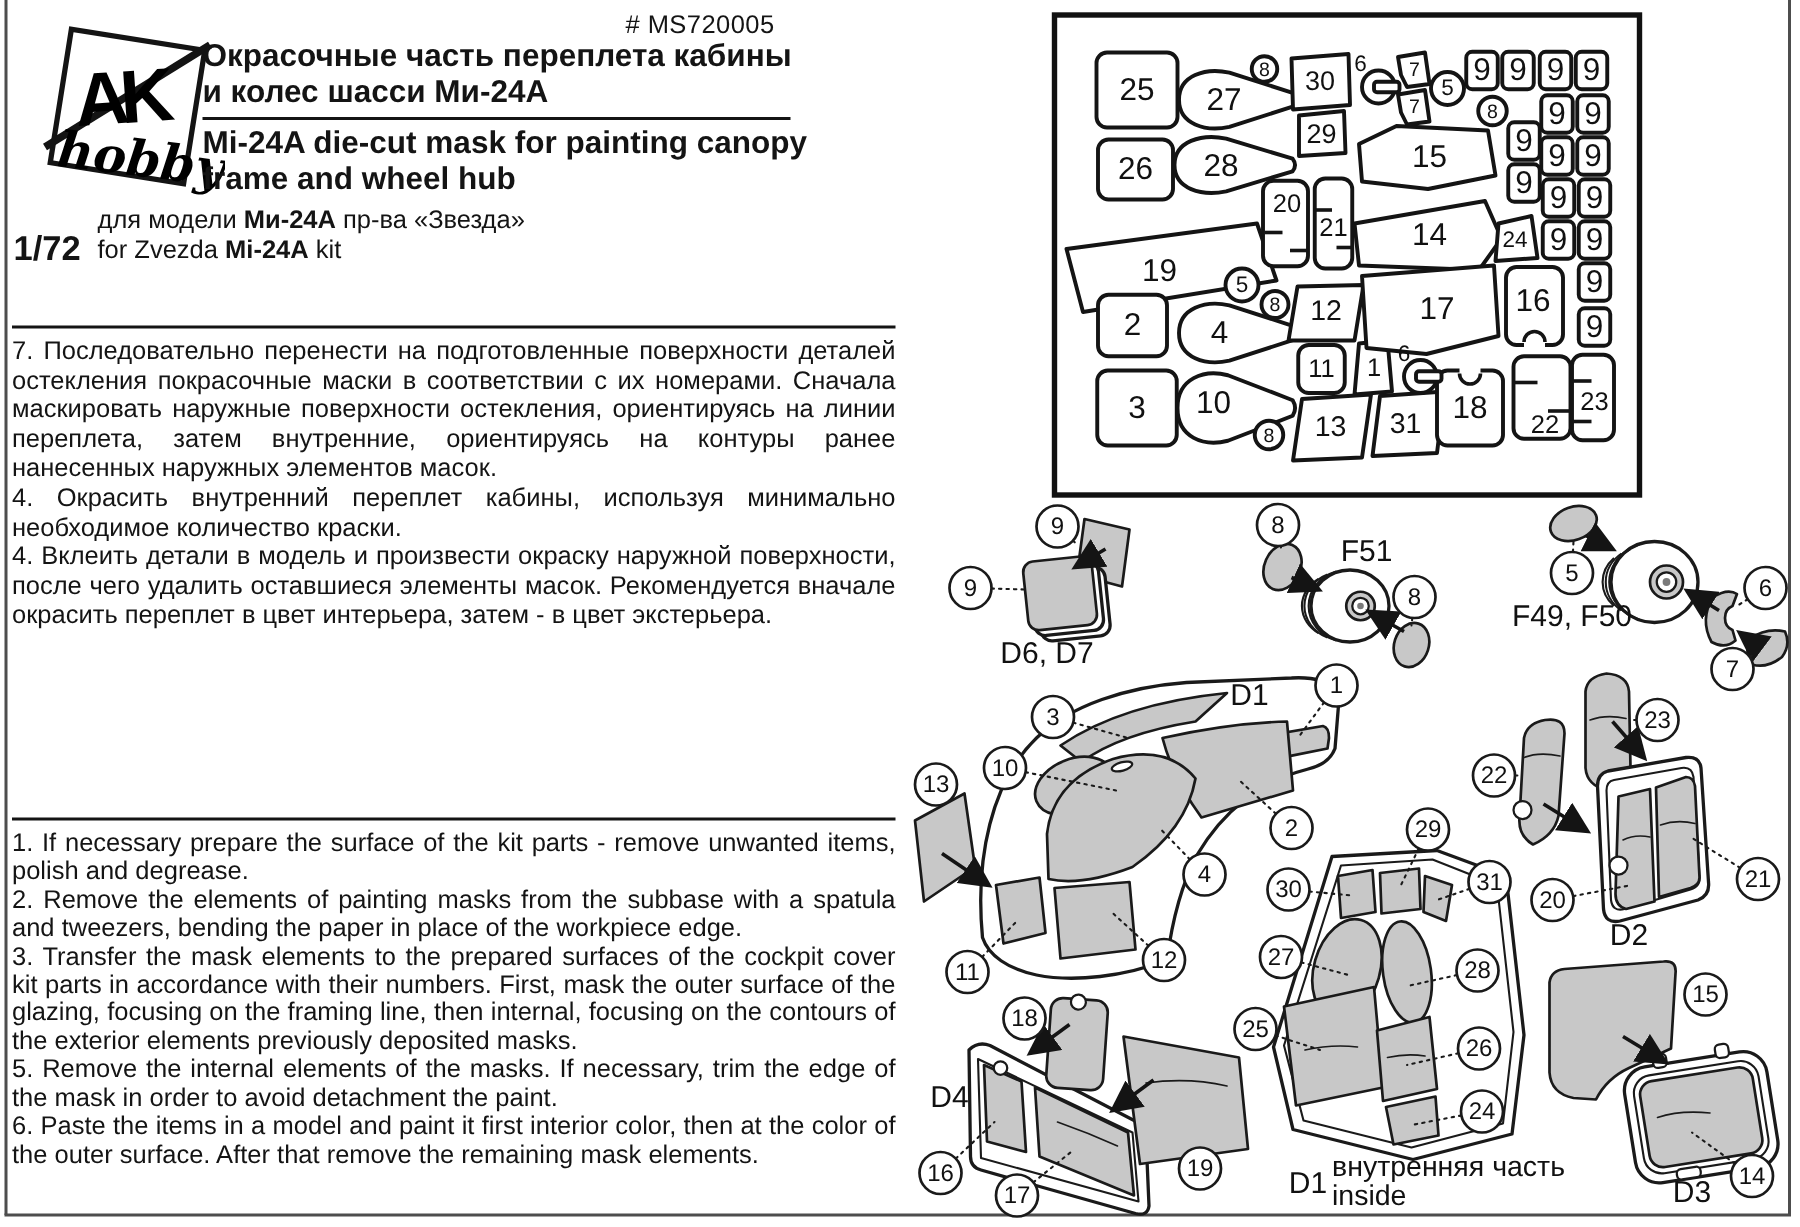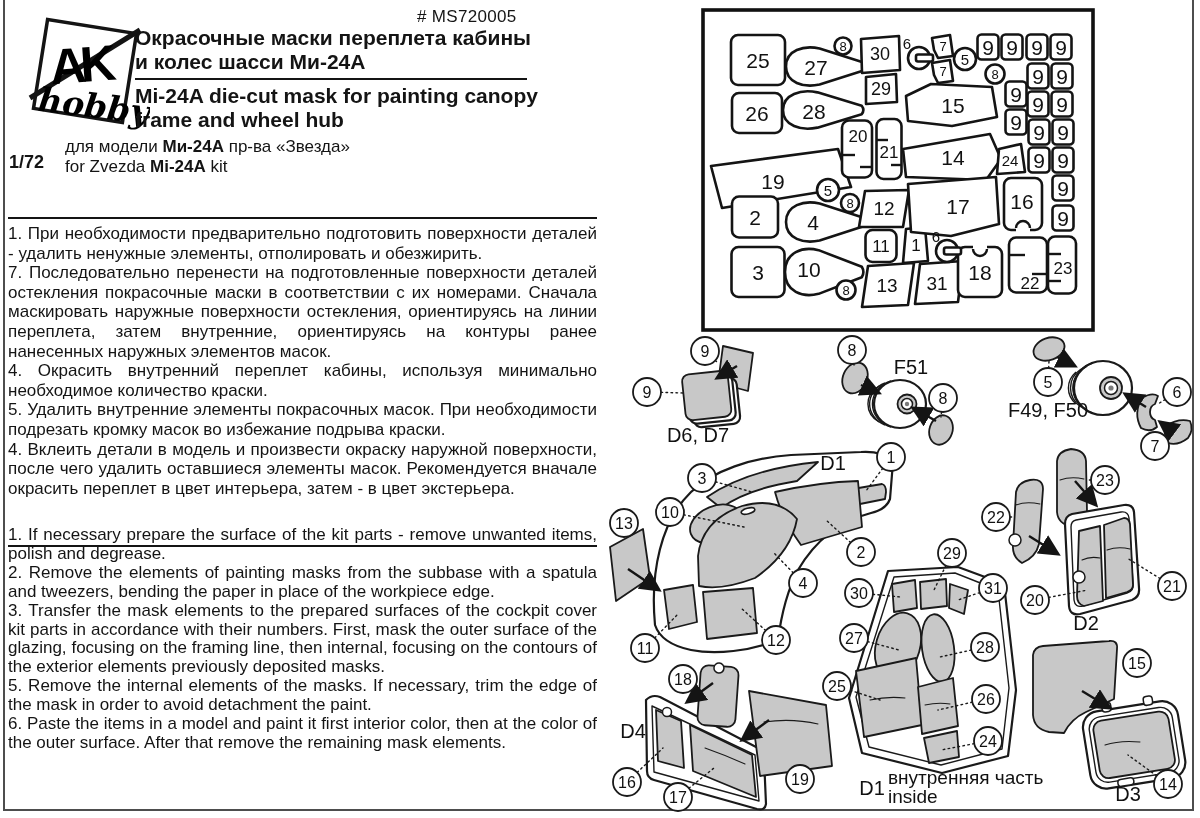--- a/index.html
+++ b/index.html
@@ -64,7 +64,7 @@
 
   <div class="titles">
     <div class="title-ru">
-      <span>Окрасочные маски переплета кабины</span><br>
+      <span>Окрасочные часть переплета кабины</span><br>
       <span>и колес шасси Ми-24А</span>
     </div>
     <hr class="title-sep">

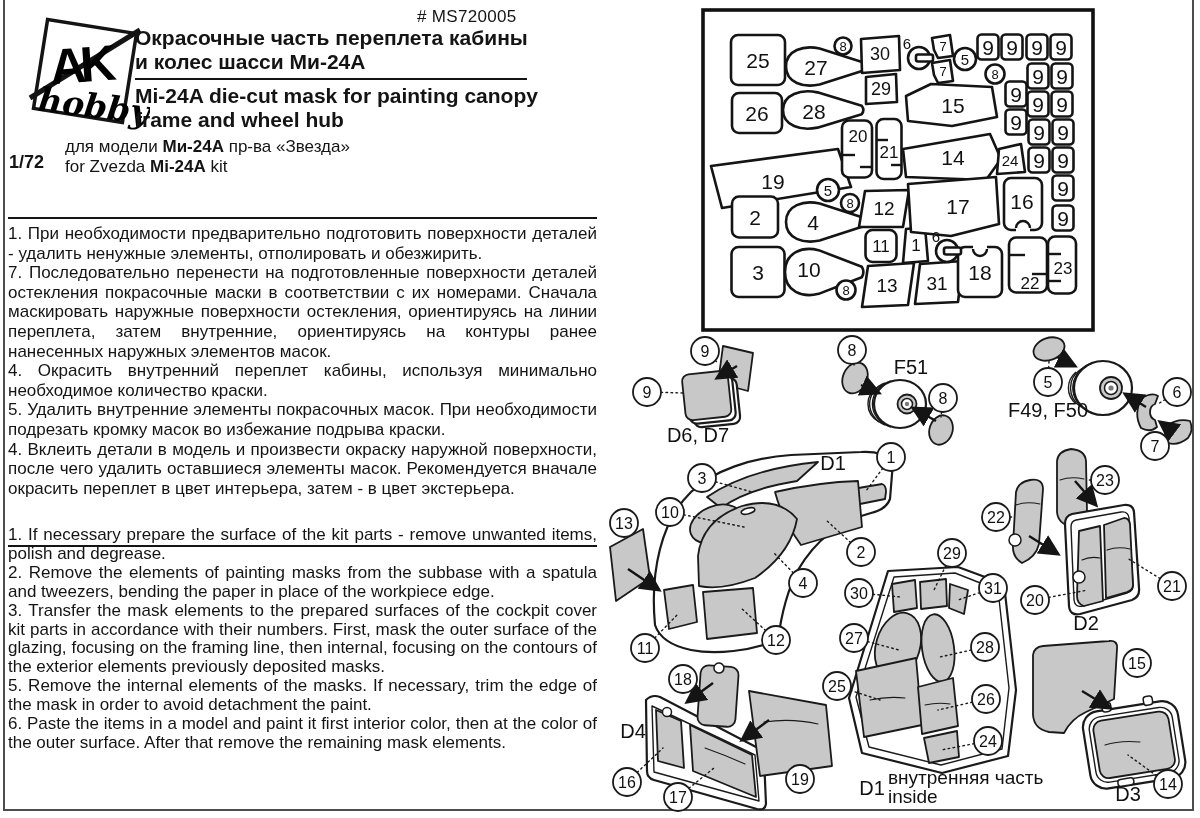--- a/index.html
+++ b/index.html
@@ -14,7 +14,7 @@
   .titles{position:absolute;left:135px;top:26px;width:445px}
   .title-ru,.title-en{font-size:21px;font-weight:bold;line-height:24px}
   .title-sep{border:none;border-top:2.5px solid #141414;margin:4px 0;width:392px}
-  .scale{position:absolute;left:9px;top:152px;font-size:18px;font-weight:bold}
+  .scale{position:absolute;left:9px;top:152px;font-size:23px;font-weight:bold}
   .model-info{position:absolute;left:65px;top:137px;font-size:17px;line-height:19.5px}
   .b{font-weight:bold}
   .rule{position:absolute;left:8px;width:589px;border-top:2px solid #141414}

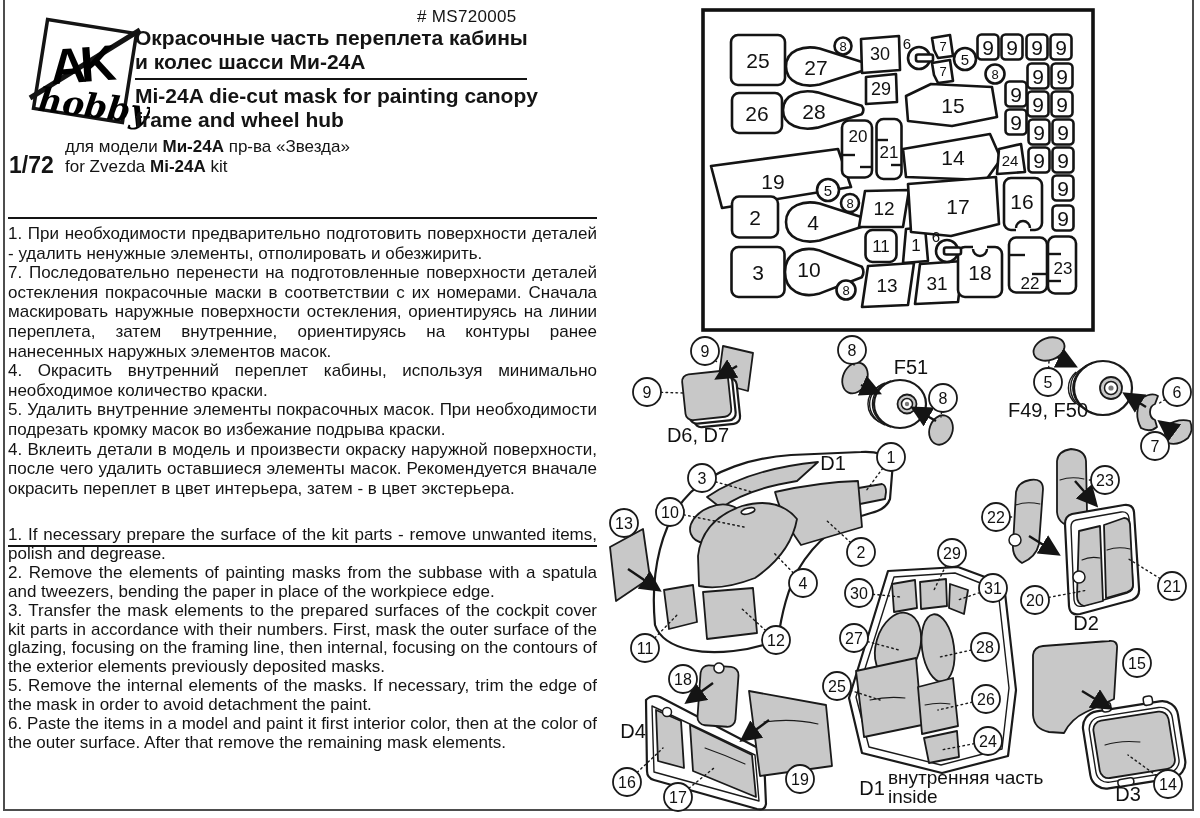--- a/index.html
+++ b/index.html
@@ -84,7 +84,6 @@
   <div class="rule" id="rule1"></div>
 
   <section class="body-text" id="ru-text">
-    <p>1. При необходимости предварительно подготовить поверхности деталей - удалить ненужные элементы, отполировать и обезжирить.</p>
     <p>7. Последовательно перенести на подготовленные поверхности деталей остекления покрасочные маски в соответствии с их номерами. Сначала маскировать наружные поверхности остекления, ориентируясь на линии переплета, затем внутренние, ориентируясь на контуры ранее нанесенных наружных элементов масок.</p>
     <p>4. Окрасить внутренний переплет кабины, используя минимально необходимое количество краски.</p>
     <p>5. Удалить внутренние элементы покрасочных масок. При необходимости подрезать кромку масок во избежание подрыва краски.</p>

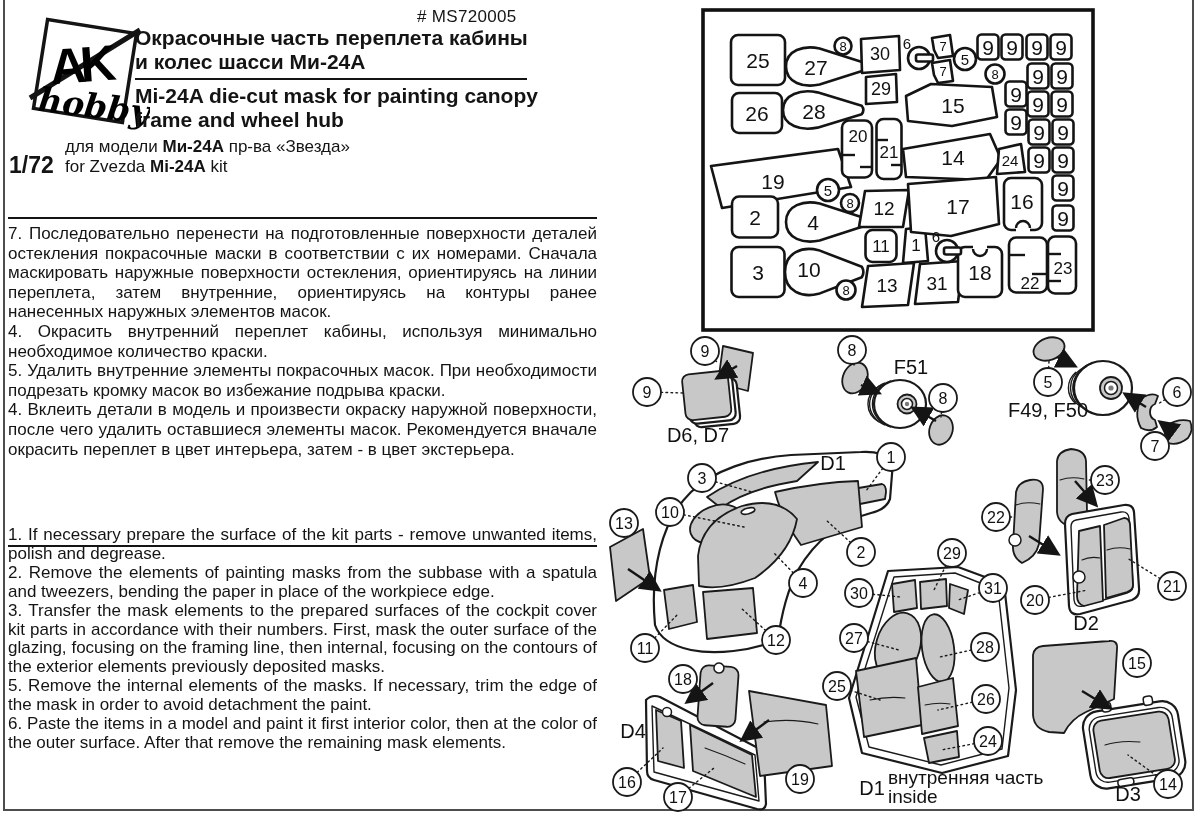--- a/index.html
+++ b/index.html
@@ -86,7 +86,6 @@
   <section class="body-text" id="ru-text">
     <p>7. Последовательно перенести на подготовленные поверхности деталей остекления покрасочные маски в соответствии с их номерами. Сначала маскировать наружные поверхности остекления, ориентируясь на линии переплета, затем внутренние, ориентируясь на контуры ранее нанесенных наружных элементов масок.</p>
     <p>4. Окрасить внутренний переплет кабины, используя минимально необходимое количество краски.</p>
-    <p>5. Удалить внутренние элементы покрасочных масок. При необходимости подрезать кромку масок во избежание подрыва краски.</p>
     <p>4. Вклеить детали в модель и произвести окраску наружной поверхности, после чего удалить оставшиеся элементы масок. Рекомендуется вначале окрасить переплет в цвет интерьера, затем - в цвет экстерьера.</p>
   </section>
 

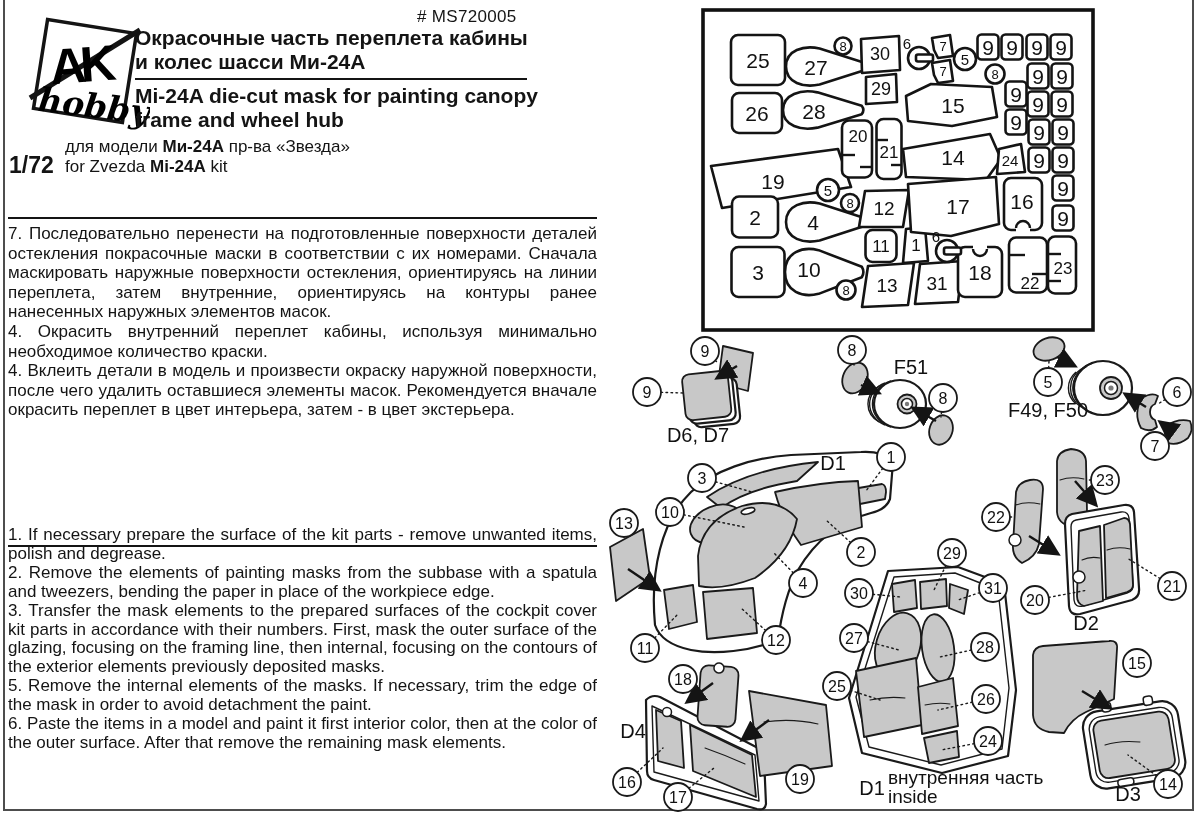--- a/index.html
+++ b/index.html
@@ -21,7 +21,7 @@
   #rule1{top:217px}#rule2{top:545px}
   .body-text{position:absolute;left:8px;width:589px;font-size:17px;text-align:justify}
   #ru-text{top:224px;line-height:19.6px}
-  #en-text{top:526px;line-height:18.9px}
+  #en-text{top:553px;line-height:18.9px}
   .body-text p{margin:0;padding:0}
   #diag{position:absolute;left:600px;top:0;width:600px;height:818px}
   .sheet-box{fill:none;stroke:#111;stroke-width:3.6}

